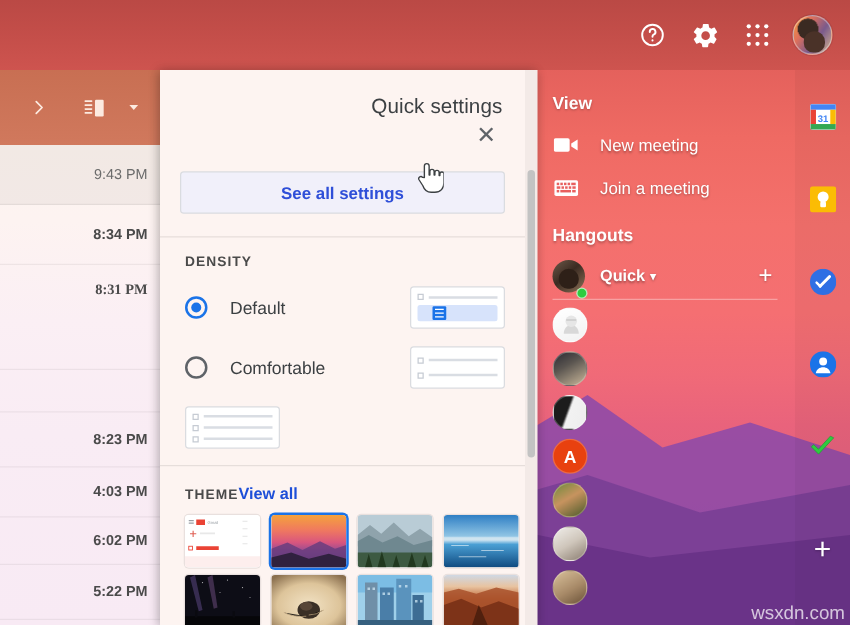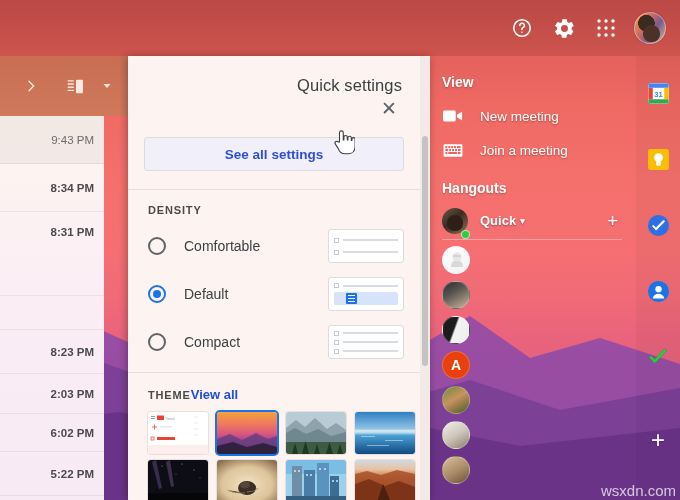--- a/index.html
+++ b/index.html
@@ -77,7 +77,7 @@
 
   
   .maillist {
-    position: absolute; top: 116px; left: 0; width: 104px; bottom: 0;
+    position: absolute; top: 116px; left: 0; width: 128px; bottom: 0;
     background: linear-gradient(to bottom,
       #fdf4ef 0px, #fdf3f1 60px, #fbeff4 140px,
       #f9ecf4 230px, #f8eaf4 384px);

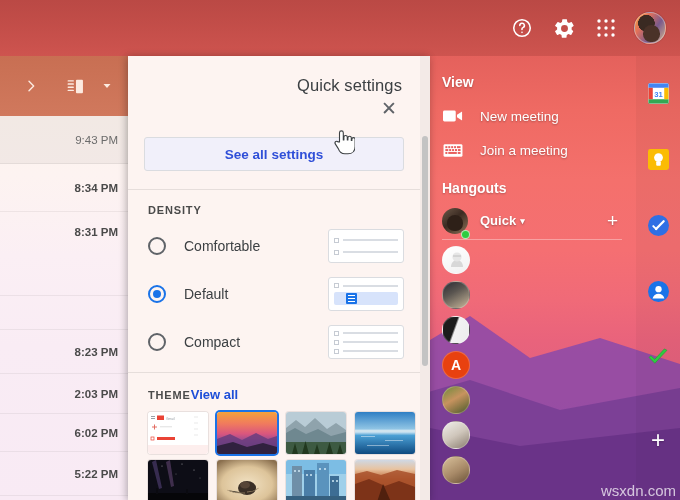--- a/index.html
+++ b/index.html
@@ -357,7 +357,7 @@
     <div class="mailrow">
       <span>8:34 PM</span>
     </div>
-    <div class="mailrow tall" style="align-items:flex-start;padding-top:14px;">
+    <div class="mailrow tall" style="align-items:flex-start;padding-top:14px;font-family:Liberation Serif, serif;">
       <span>8:31 PM</span>
     </div>
     <div class="mailrow gap"></div>

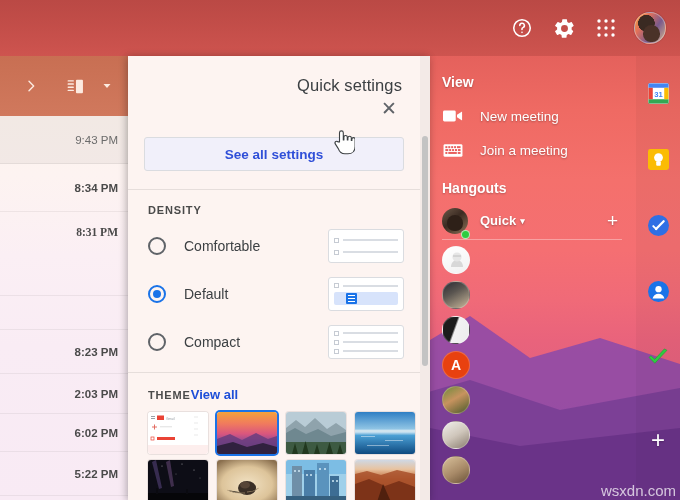--- a/index.html
+++ b/index.html
@@ -503,23 +503,6 @@
 
       <div class="sec-row">
         <div class="radio-wrap">
-          <div class="radio"></div>
-          <div class="radio-label">Comfortable</div>
-        </div>
-        <div class="dprev" style="gap:7px;">
-          <div class="dprev-line">
-              <span class="dprev-box"></span>
-              <span class="dprev-bar"></span>
-            </div>
-          <div class="dprev-line">
-              <span class="dprev-box"></span>
-              <span class="dprev-bar"></span>
-            </div>
-        </div>
-      </div>
-
-      <div class="sec-row">
-        <div class="radio-wrap">
           <div class="radio on"></div>
           <div class="radio-label">Default</div>
         </div>
@@ -534,6 +517,23 @@
                 <i></i>
                 <i></i>
               </span>
+            </div>
+        </div>
+      </div>
+
+      <div class="sec-row">
+        <div class="radio-wrap">
+          <div class="radio"></div>
+          <div class="radio-label">Comfortable</div>
+        </div>
+        <div class="dprev" style="gap:7px;">
+          <div class="dprev-line">
+              <span class="dprev-box"></span>
+              <span class="dprev-bar"></span>
+            </div>
+          <div class="dprev-line">
+              <span class="dprev-box"></span>
+              <span class="dprev-bar"></span>
             </div>
         </div>
       </div>

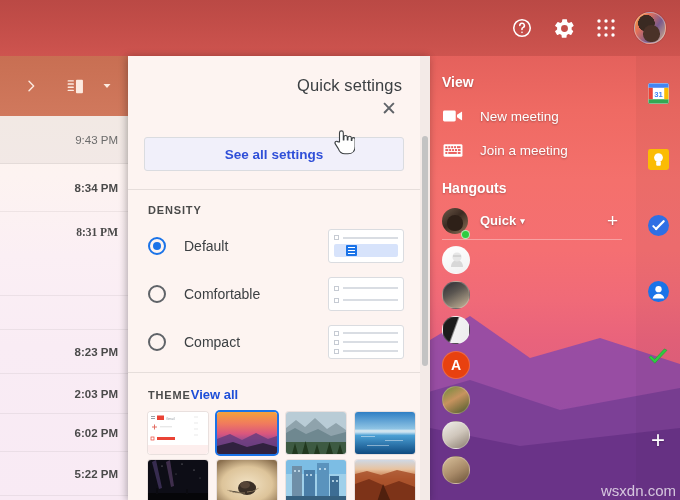--- a/index.html
+++ b/index.html
@@ -539,10 +539,6 @@
       </div>
 
       <div class="sec-row">
-        <div class="radio-wrap">
-          <div class="radio"></div>
-          <div class="radio-label">Compact</div>
-        </div>
         <div class="dprev" style="gap:4px;">
           <div class="dprev-line">
               <span class="dprev-box"></span>

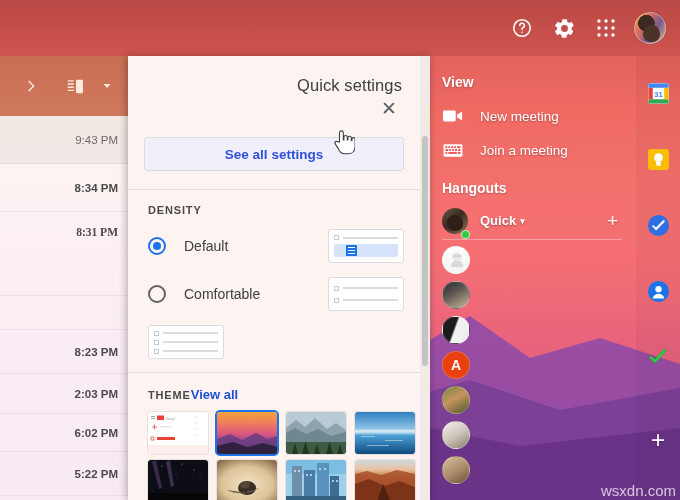--- a/index.html
+++ b/index.html
@@ -365,7 +365,7 @@
       <span>8:23 PM</span>
     </div>
     <div class="mailrow" style="height:40px;">
-      <span>2:03 PM</span>
+      <span>4:03 PM</span>
     </div>
     <div class="mailrow" style="height:38px;">
       <span>6:02 PM</span>

